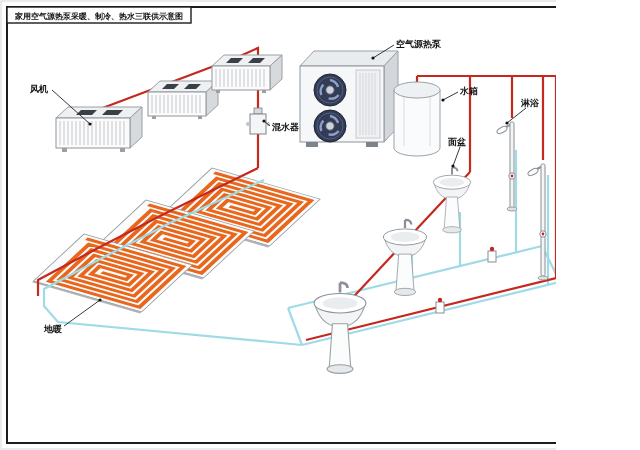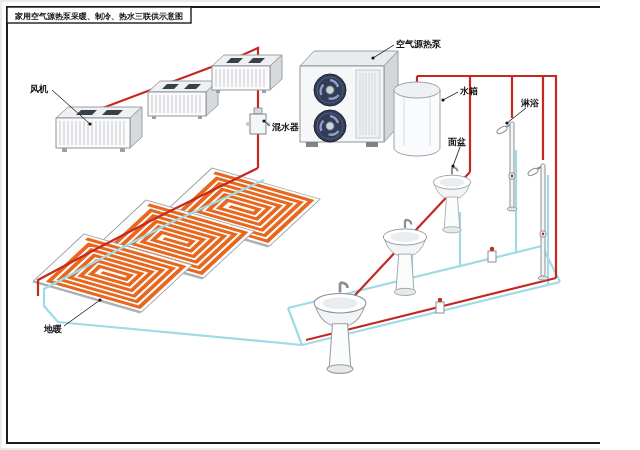--- a/index.html
+++ b/index.html
@@ -4,7 +4,7 @@
 <style>
   html,body{margin:0;padding:0;background:#ffffff;}
   .page{position:relative;width:556px;height:450px;background:#ffffff;overflow:hidden;
-        font-family:"Liberation Sans", sans-serif;padding-left:44px;}
+        font-family:"Liberation Sans", sans-serif;}
   svg{position:absolute;left:0;top:0;}
   svg text{font-family:"Liberation Sans", sans-serif;fill:#111111;}
   .lbl{font-size:9px;font-weight:700;}

